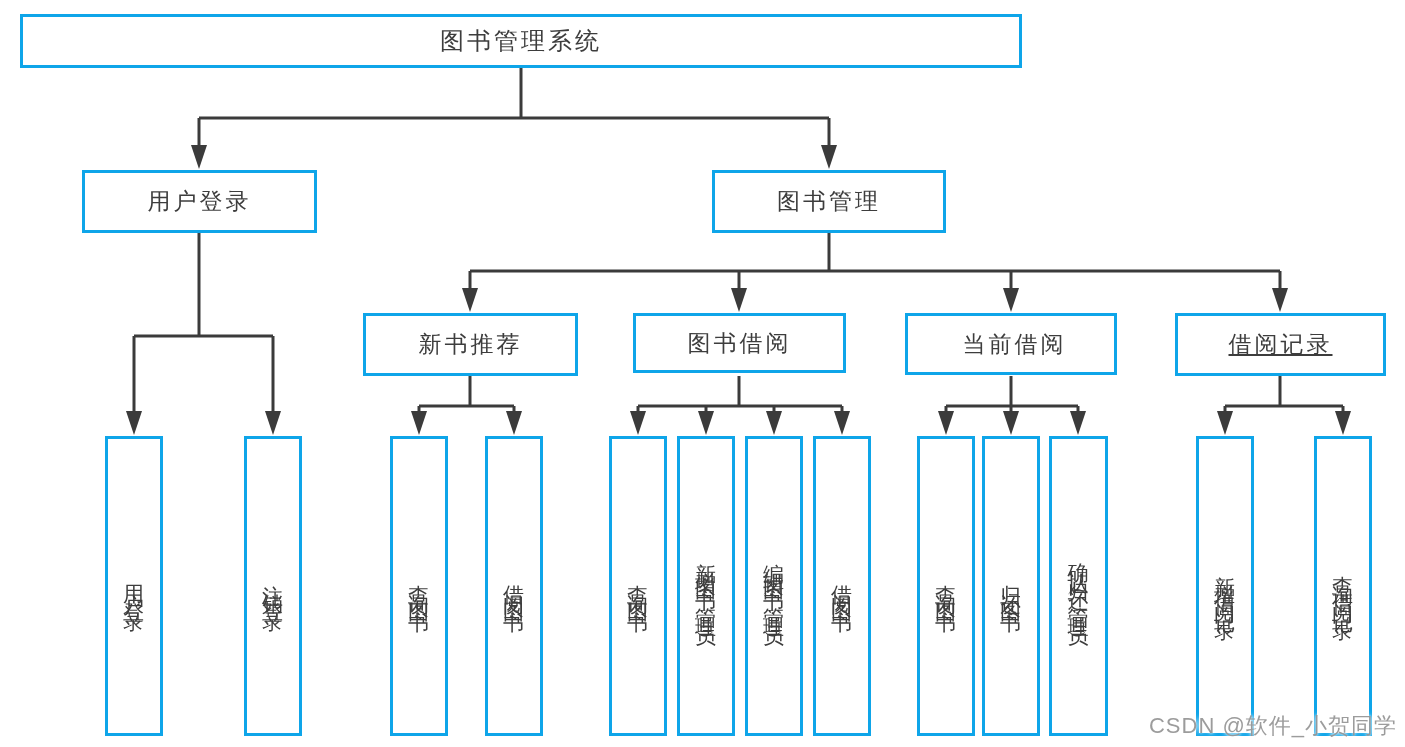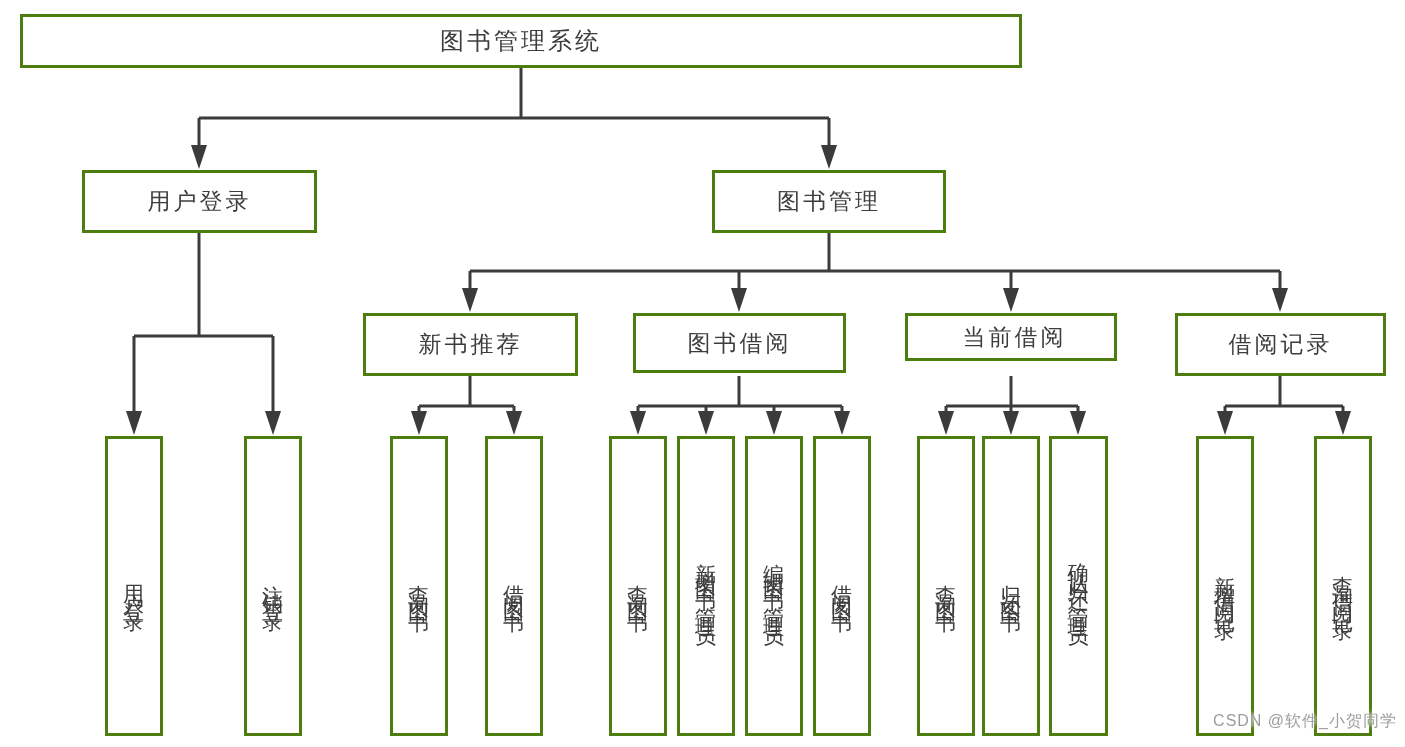--- a/index.html
+++ b/index.html
@@ -25,7 +25,7 @@
     position: absolute;
     box-sizing: border-box;
     background: #ffffff;
-    border: 3px solid #4d7c0f;
+    border: 3px solid #0ea5e9;
     display: flex;
     align-items: center;
     justify-content: center;

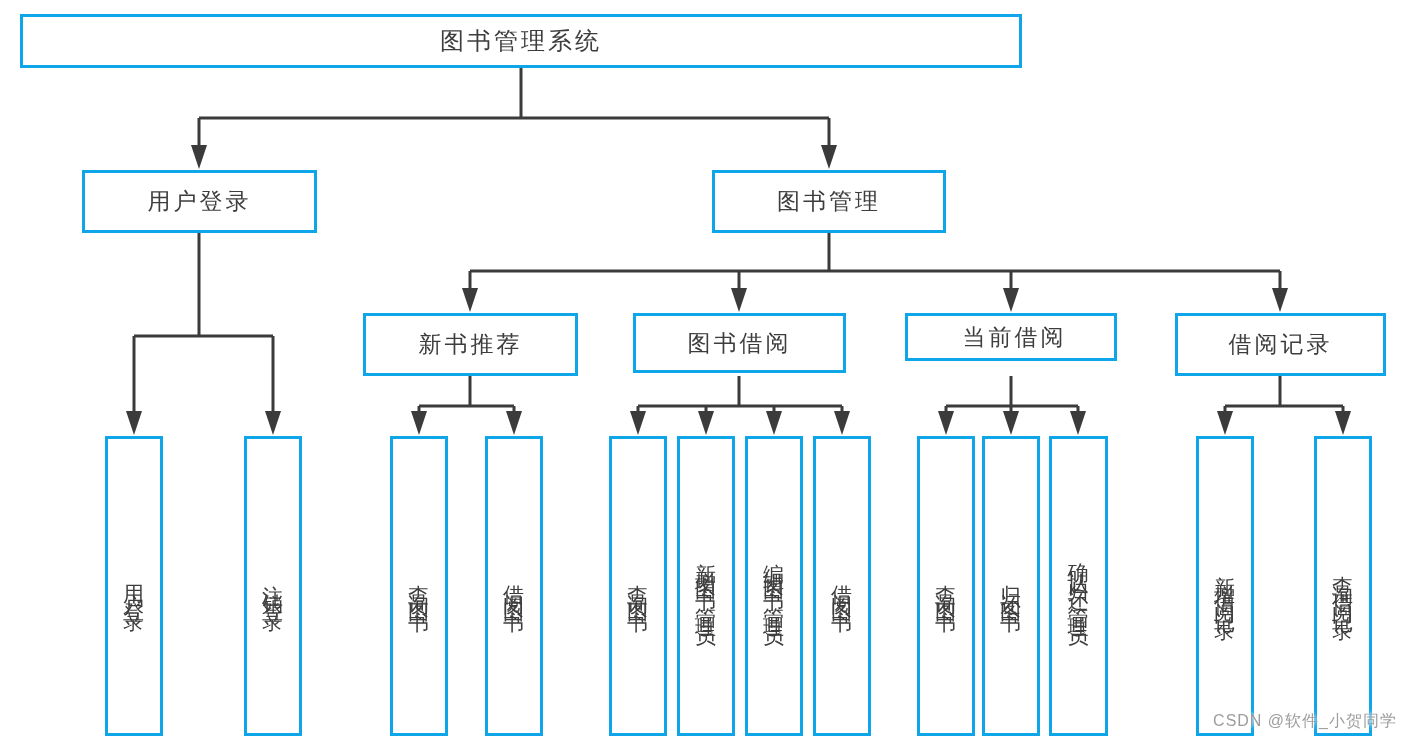--- a/index.html
+++ b/index.html
@@ -54,7 +54,7 @@
   
   #n-new   { left: 363px;  top: 313px; width: 215px; height: 63px; align-items: center; }
   #n-brw   { left: 633px;  top: 313px; width: 213px; height: 60px; }
-  #n-cur   { left: 905px;  top: 313px; width: 212px; height: 48px; padding-left: 7px; }
+  #n-cur   { left: 905px;  top: 313px; width: 212px; height: 62px; padding-left: 7px; }
   #n-rec   { left: 1175px; top: 313px; width: 211px; height: 63px; }
   
   .leaf { top: 436px; width: 58px; height: 300px; }

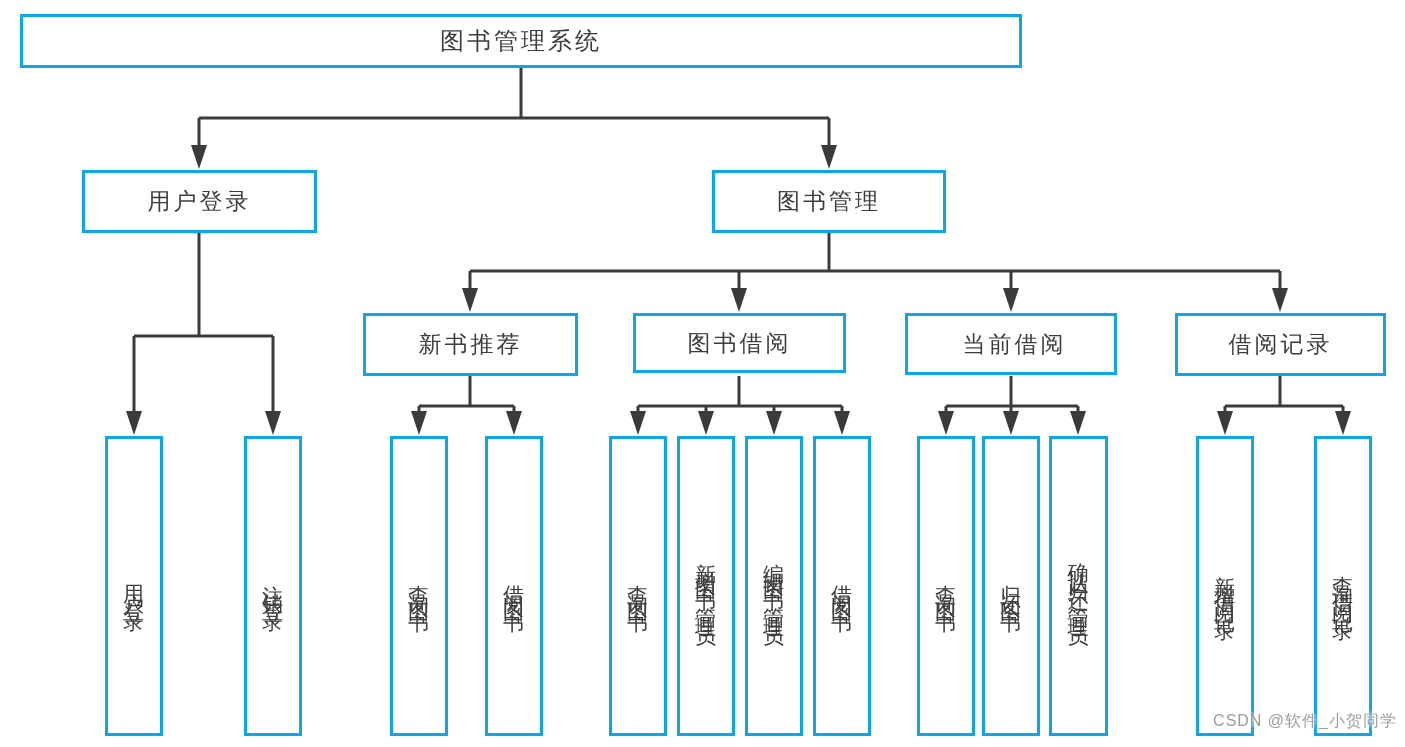--- a/index.html
+++ b/index.html
@@ -55,7 +55,7 @@
   #n-new   { left: 363px;  top: 313px; width: 215px; height: 63px; align-items: center; }
   #n-brw   { left: 633px;  top: 313px; width: 213px; height: 60px; }
   #n-cur   { left: 905px;  top: 313px; width: 212px; height: 62px; padding-left: 7px; }
-  #n-rec   { left: 1175px; top: 313px; width: 211px; height: 63px; }
+  #n-rec   { left: 1175px; top: 313px; width: 211px; height: 63px; text-decoration: underline; }
   
   .leaf { top: 436px; width: 58px; height: 300px; }
   #l1  { left: 105px; }

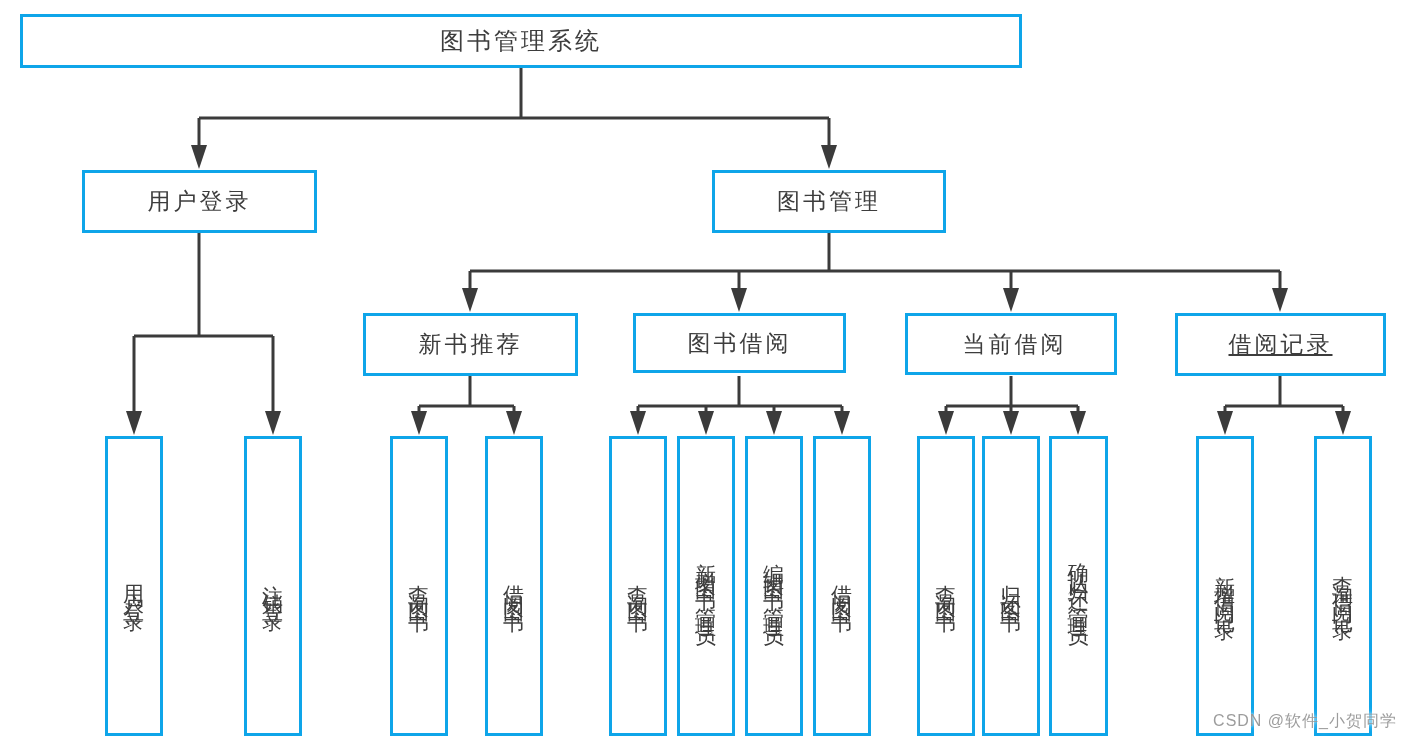--- a/index.html
+++ b/index.html
@@ -75,7 +75,7 @@
     position: absolute;
     right: 8px;
     top: 711px;
-    font-size: 16px;
+    font-size: 22px;
     color: rgba(148,148,148,0.92);
     letter-spacing: 1px;
     text-shadow: 0 0 3px #ffffff, 0 0 6px #ffffff;

